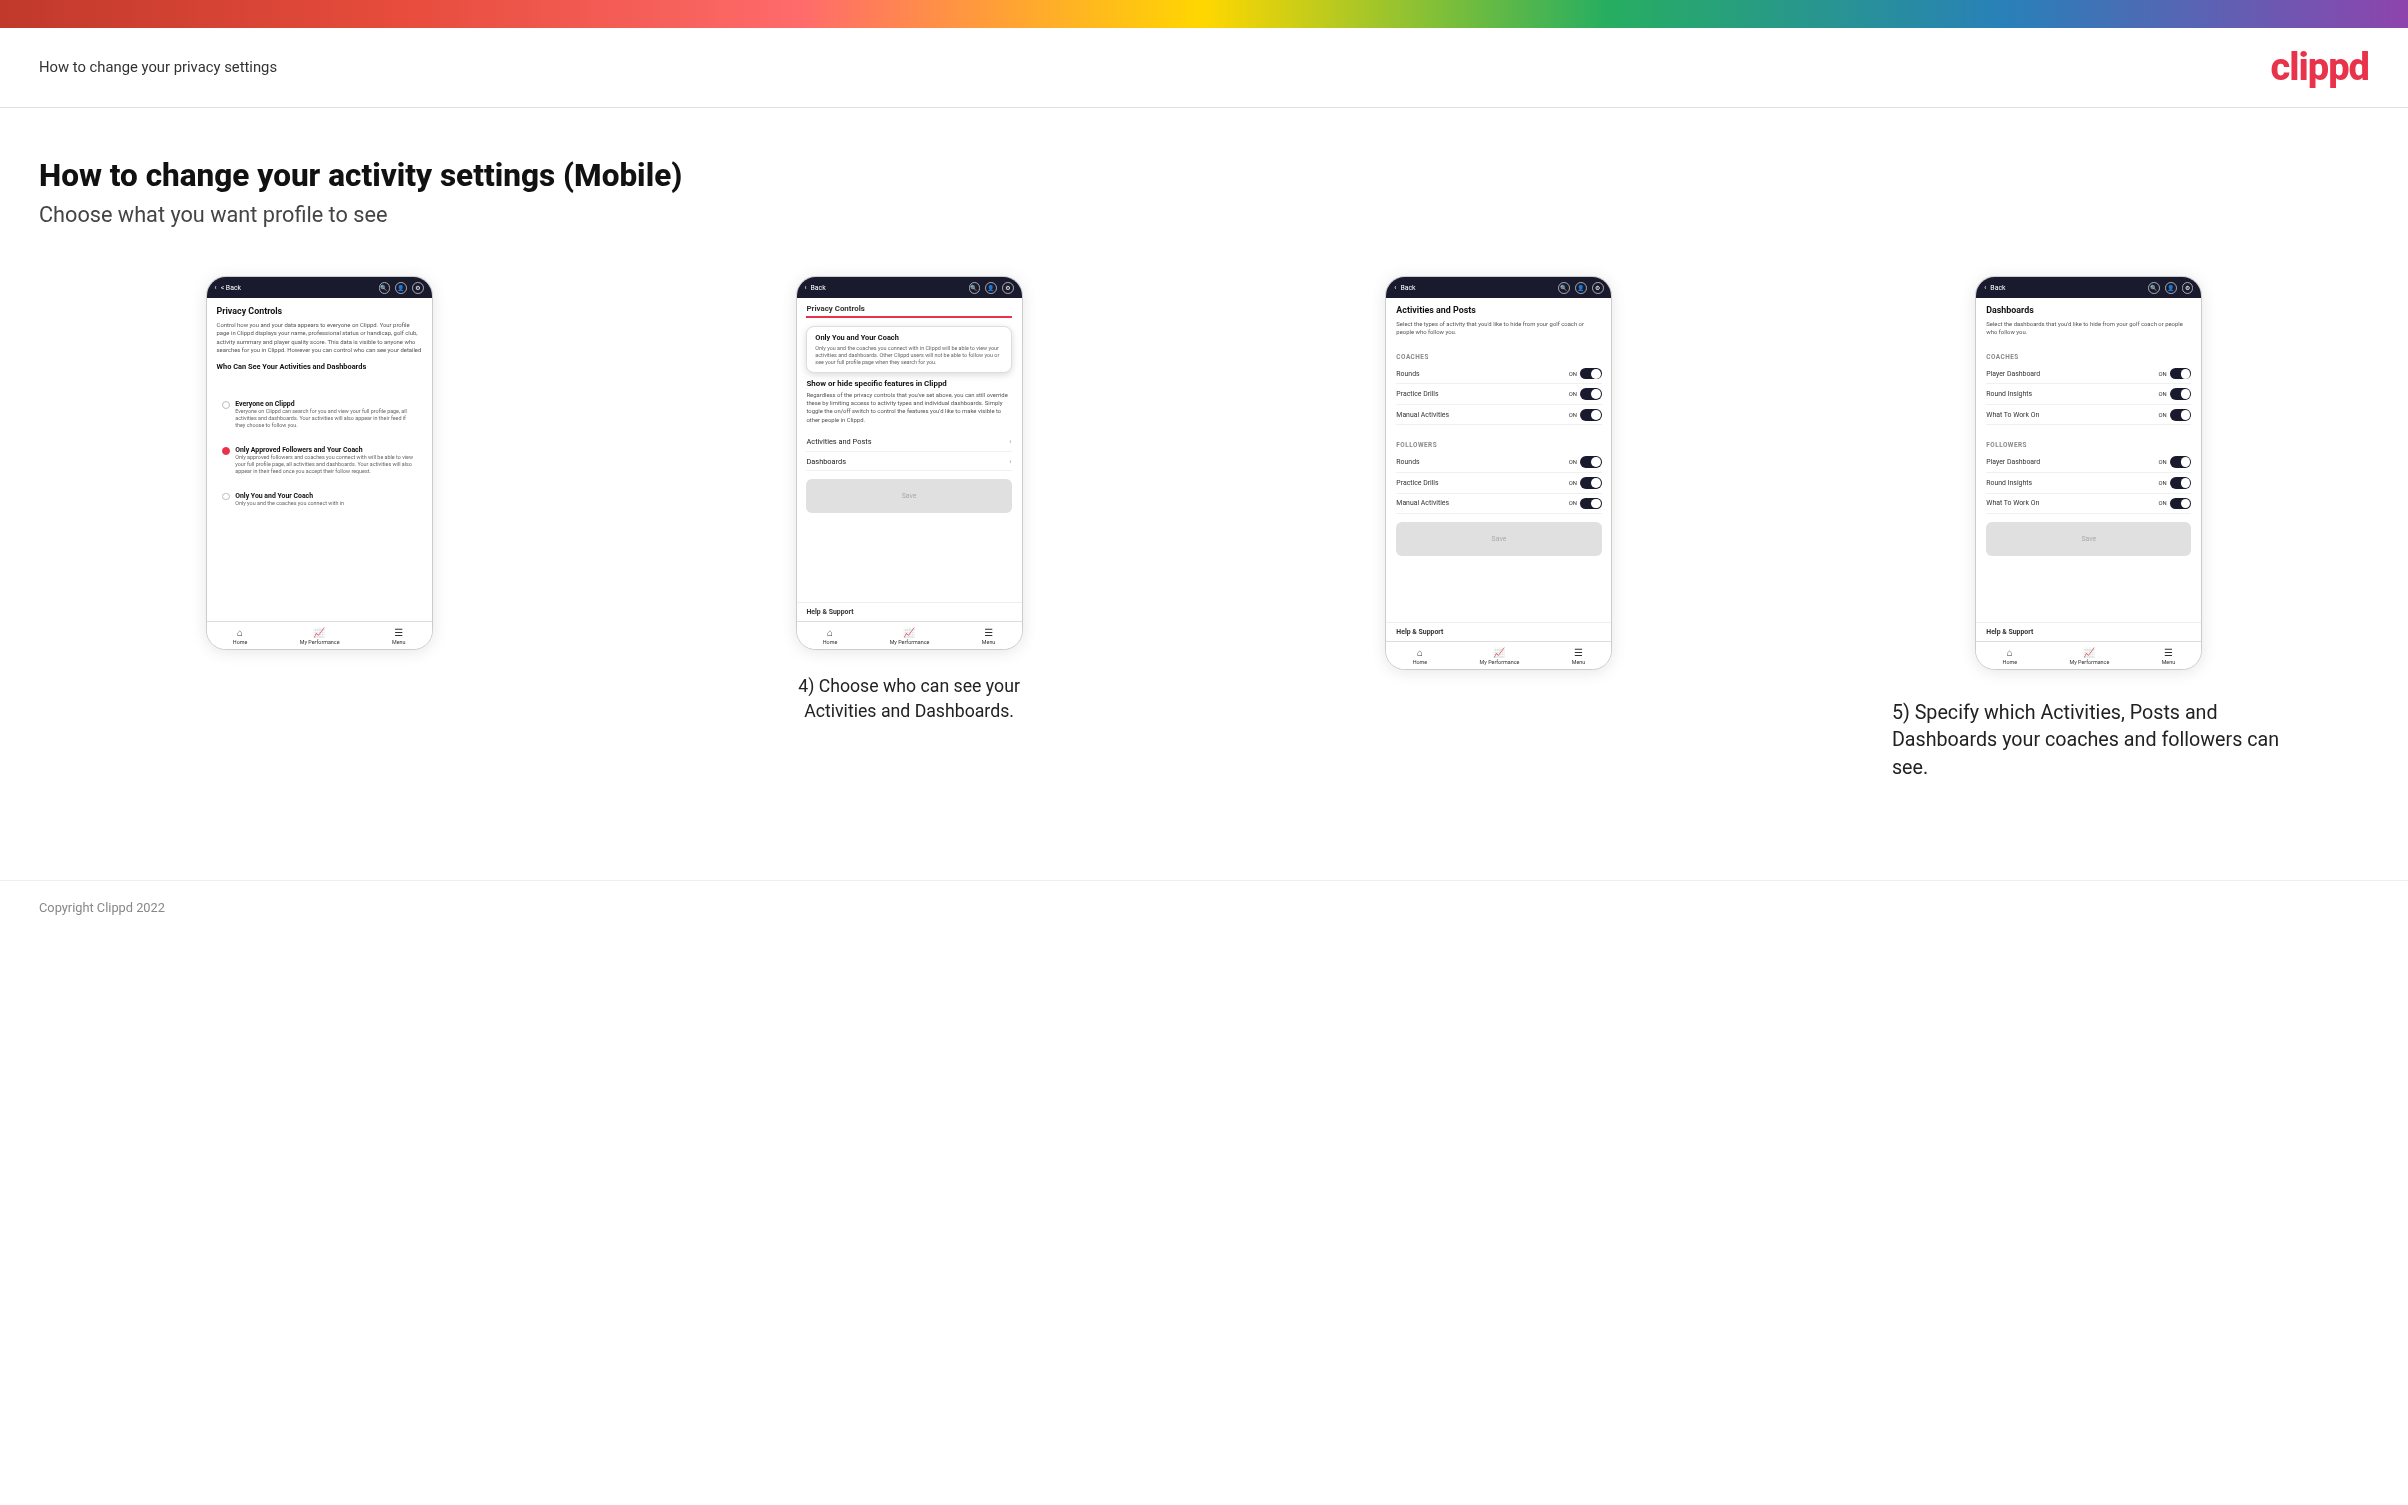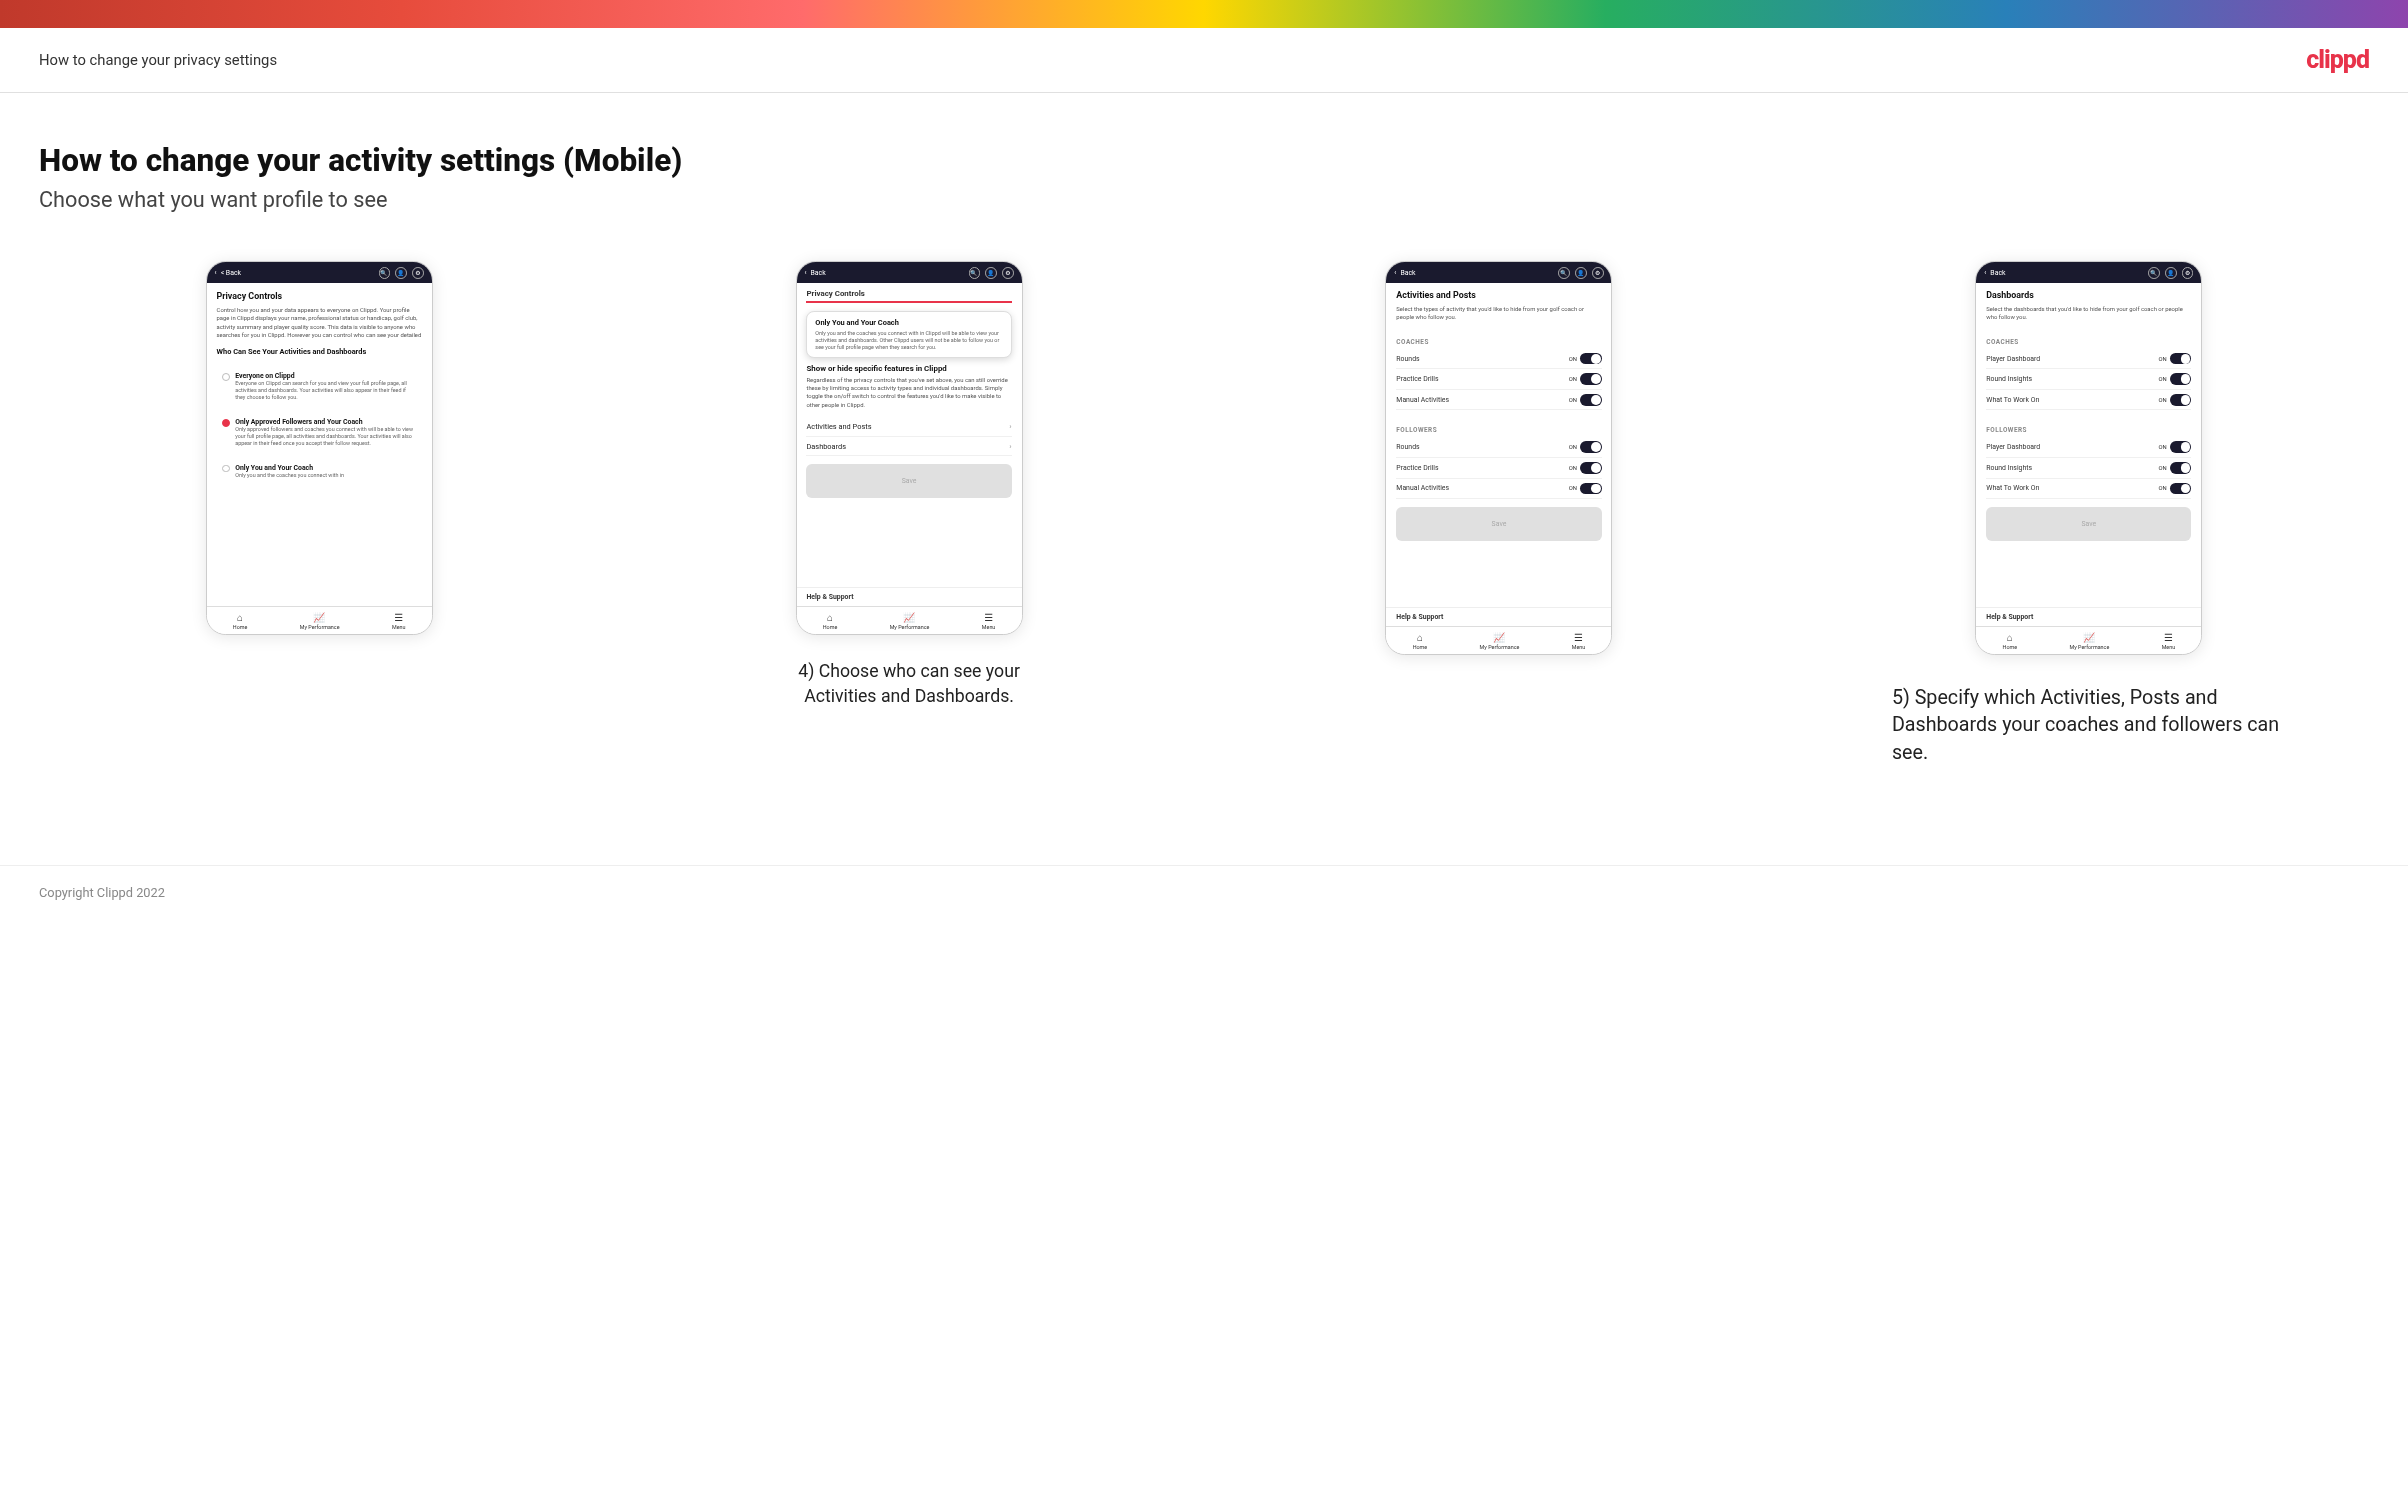--- a/index.html
+++ b/index.html
@@ -30,7 +30,7 @@
       color: #333;
     }
     .logo {
-      font-size: 25px;
+      font-size: 38px;
       font-weight: 800;
       color: #e8334a;
       letter-spacing: -1px;

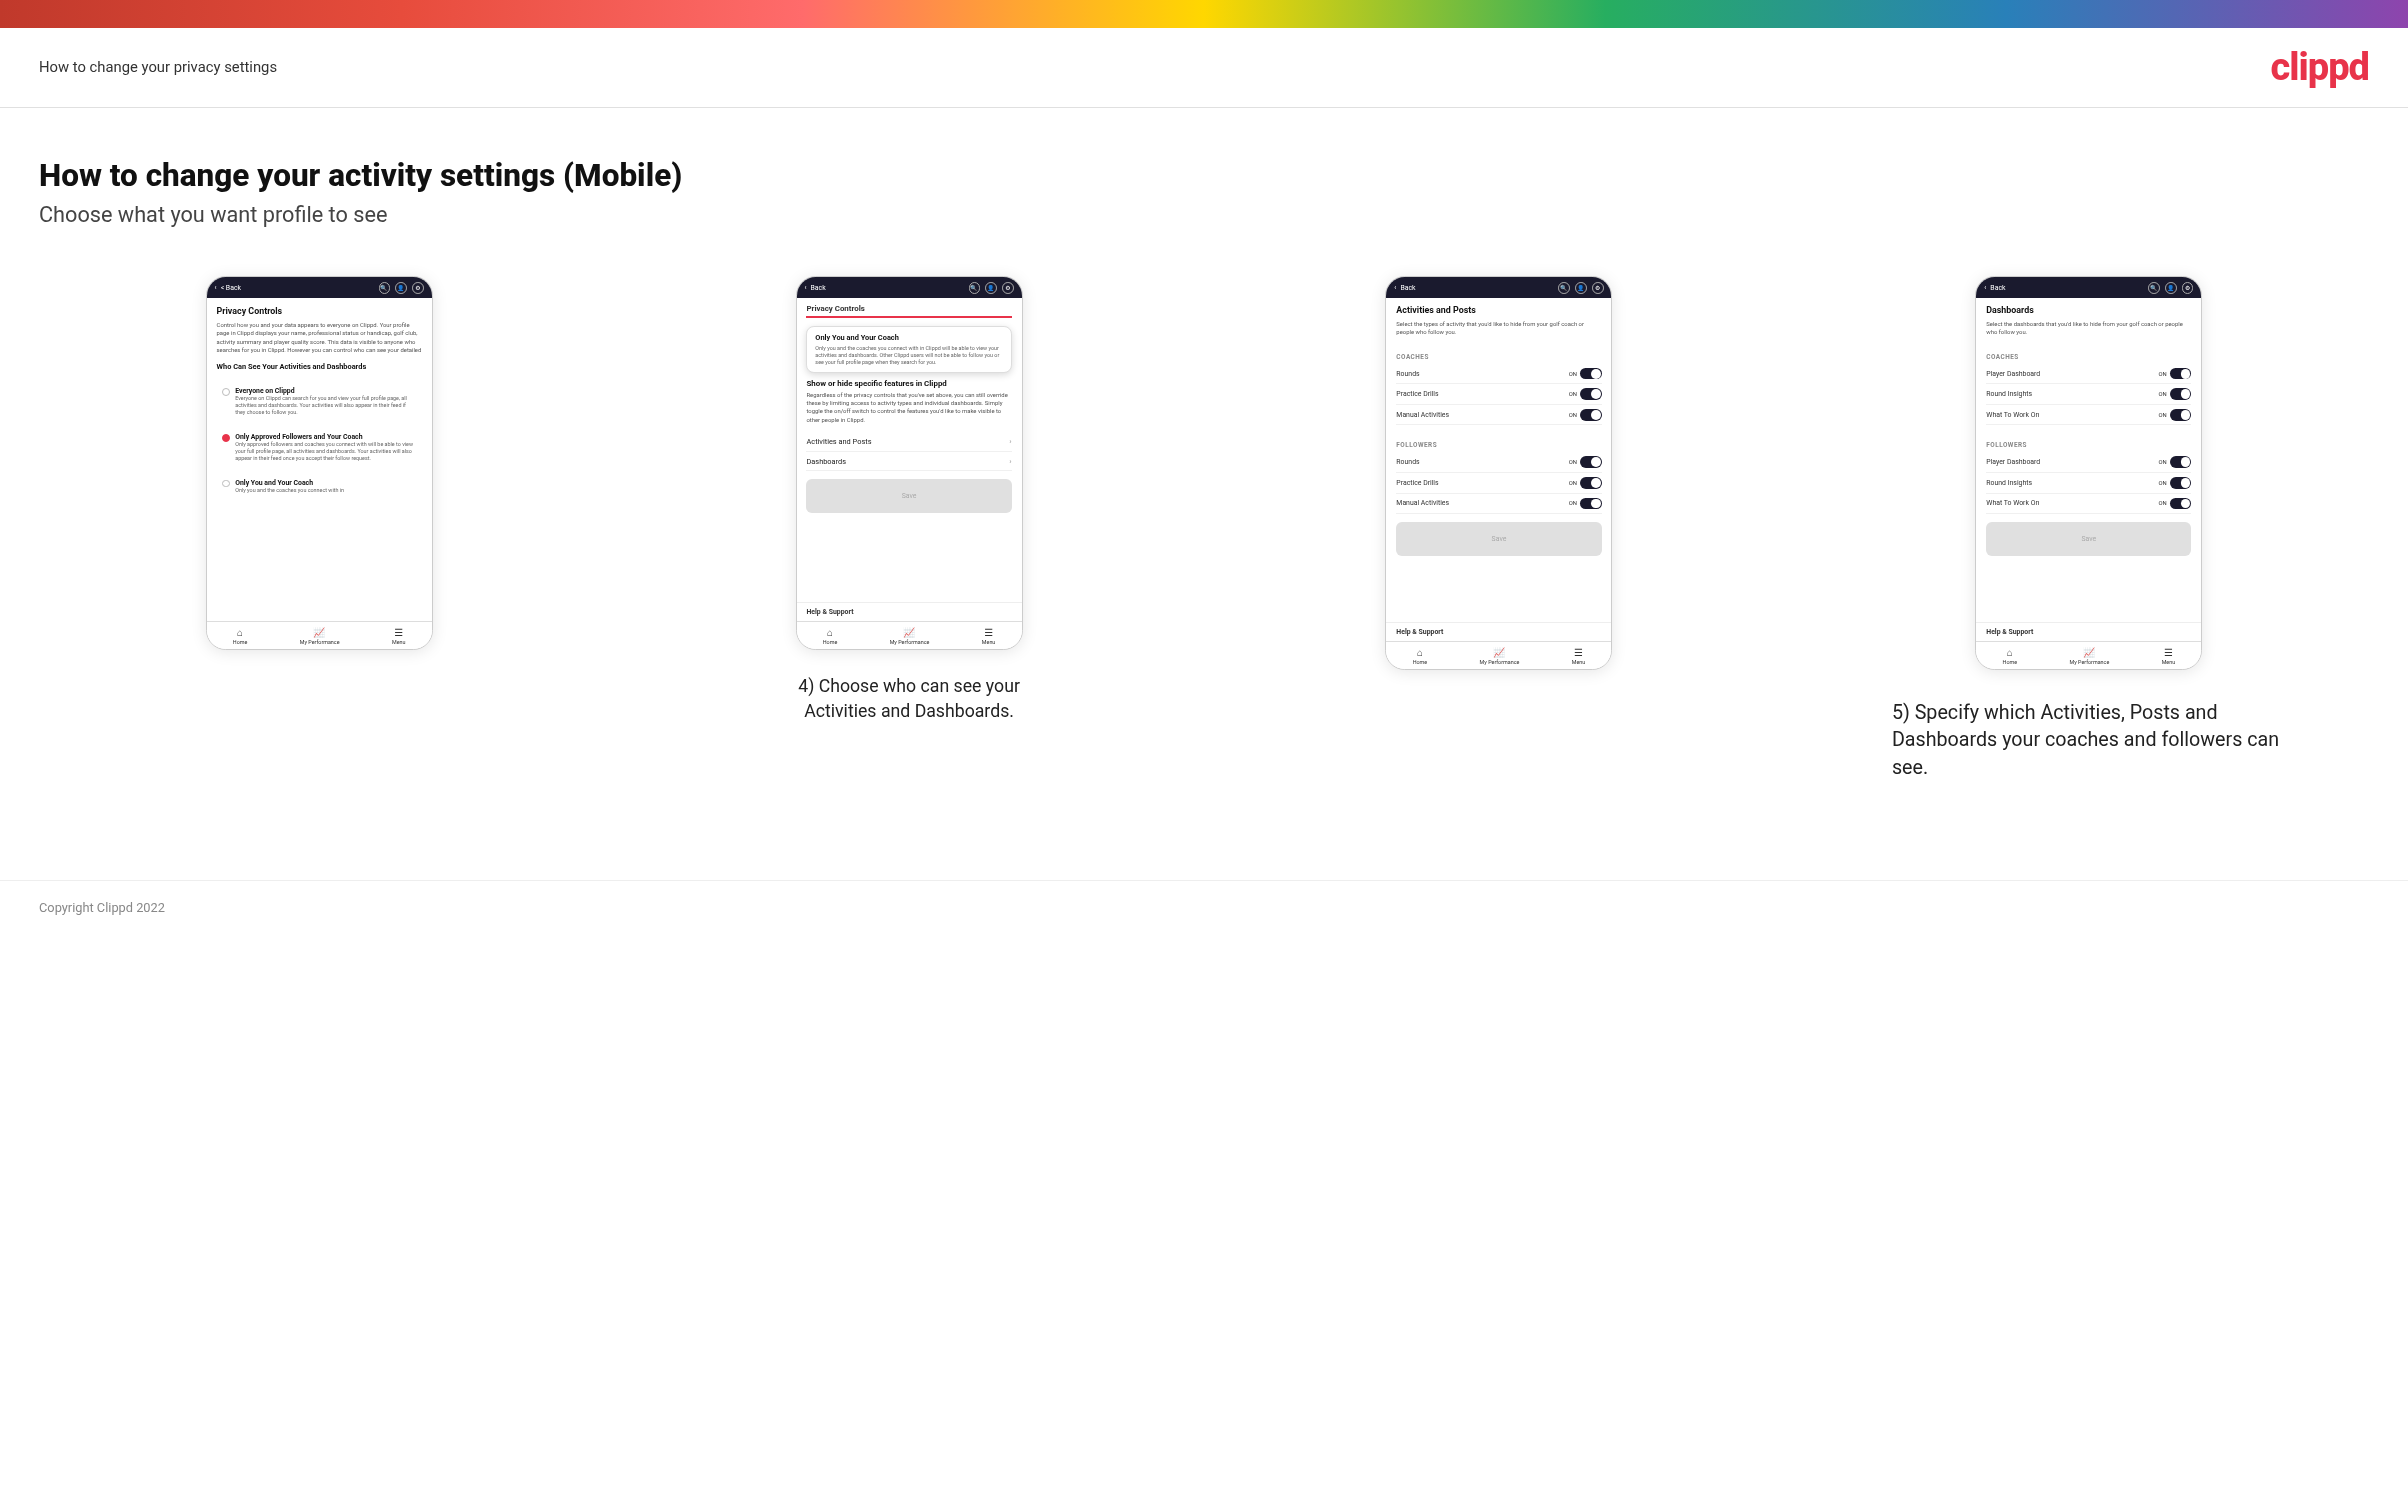--- a/index.html
+++ b/index.html
@@ -369,7 +369,7 @@
         <div class="phone-content">
           <div class="phone-section-title">Privacy Controls</div>
           <div class="phone-body-text">Control how you and your data appears to everyone on Clippd. Your profile page in Clippd displays your name, professional status or handicap, golf club, activity summary and player quality score. This data is visible to anyone who searches for you in Clippd. However you can control who can see your detailed</div>
-          <div class="phone-section-title" style="font-size:7.4px; margin-bottom:11px;">Who Can See Your Activities and Dashboards</div>
+          <div class="phone-section-title" style="font-size:7.4px; margin-bottom:24px;">Who Can See Your Activities and Dashboards</div>
 
           <div class="privacy-option">
             <div class="radio-dot"></div>

